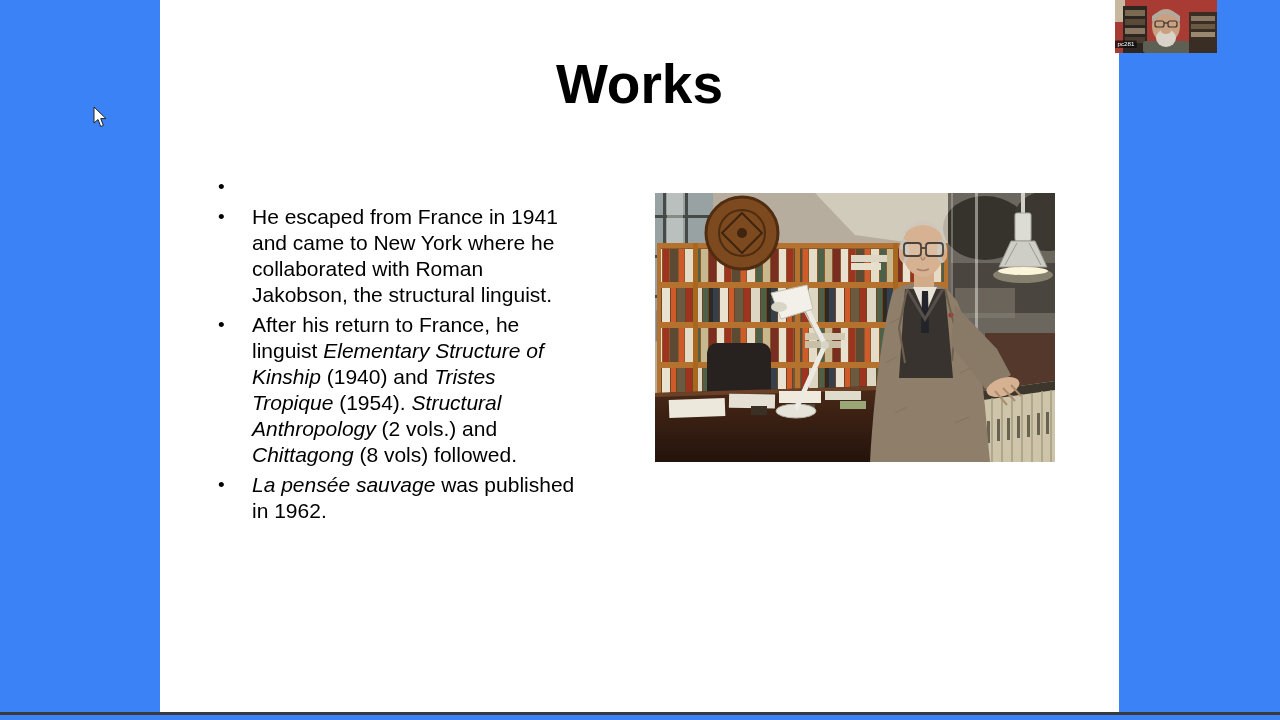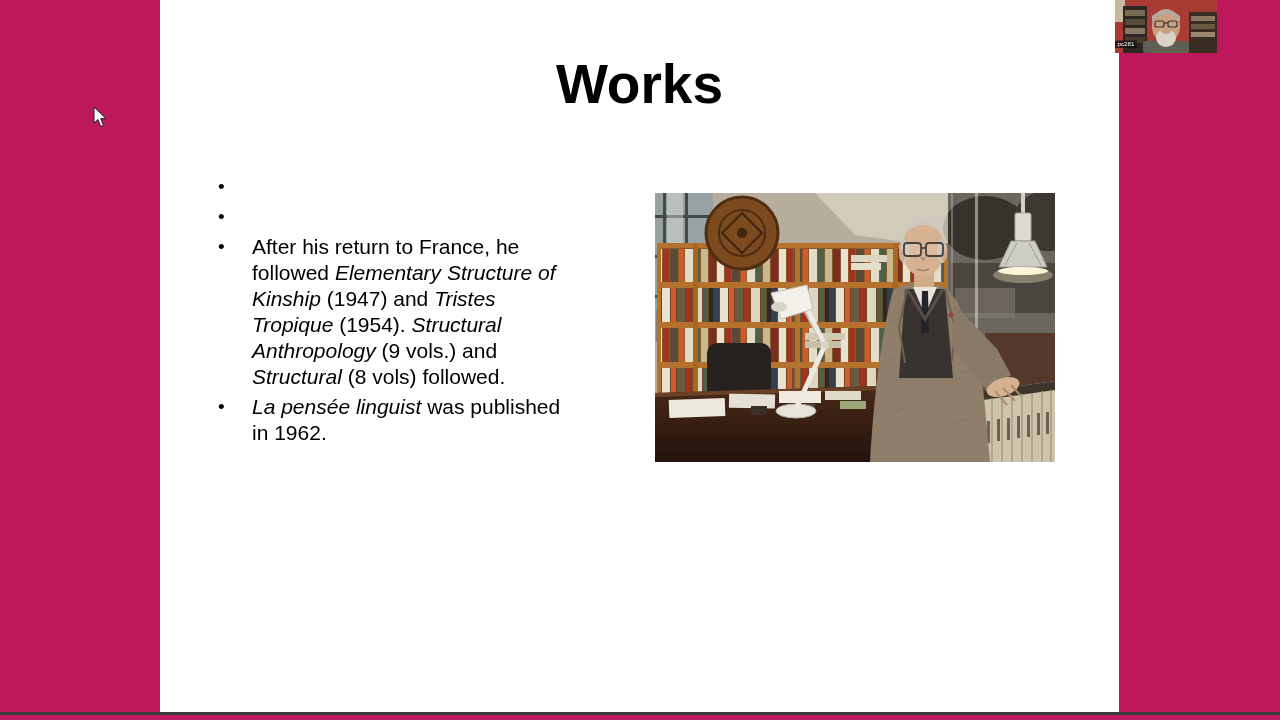--- a/index.html
+++ b/index.html
@@ -3,7 +3,7 @@
 <meta charset="utf-8">
 <style>
   html,body{margin:0;padding:0;background:#000;}
-  .stage{position:relative;width:1280px;height:720px;background:#be185d;overflow:hidden;
+  .stage{position:relative;width:1280px;height:720px;background:#3b82f6;overflow:hidden;
          font-family:"Liberation Sans",sans-serif;}
   
   .slide{position:absolute;left:160px;top:0;width:959px;height:712px;background:#ffffff;}

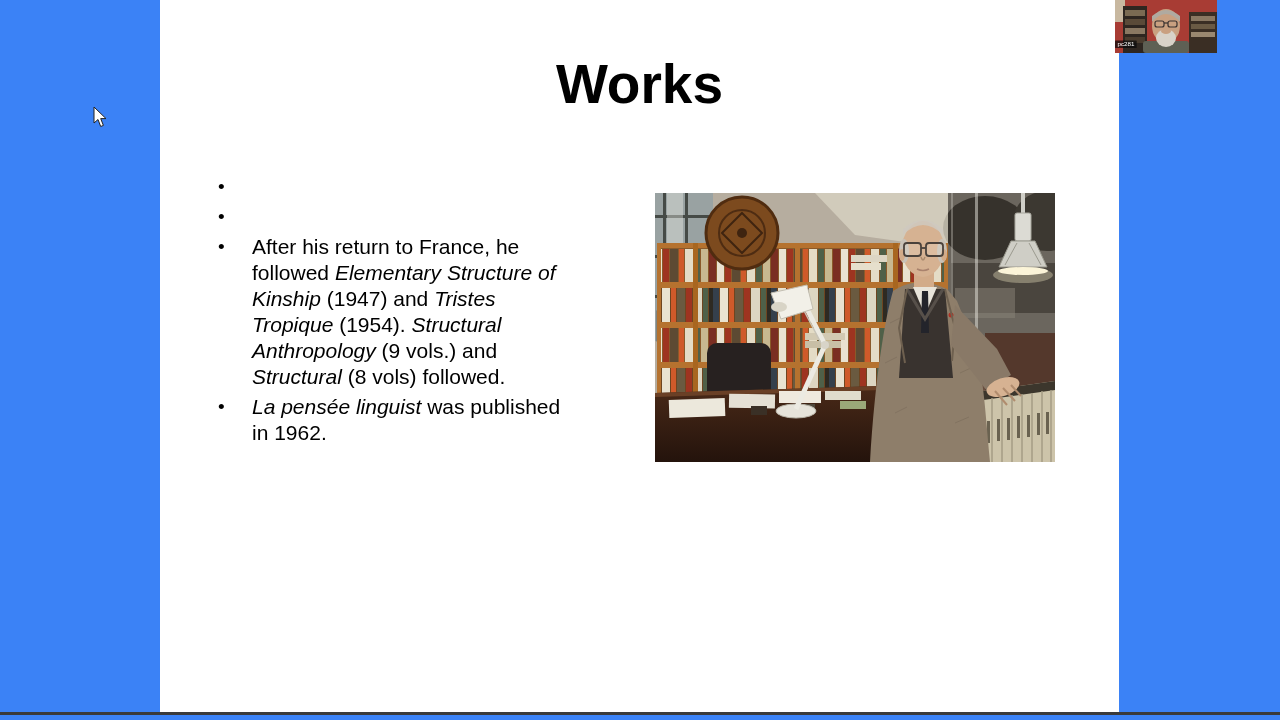--- a/index.html
+++ b/index.html
@@ -42,6 +42,10 @@
         </li>
         <li>
           <span class="marker">•</span>
+          <span class="txt"><span>He escaped from France in 1941
+and came to New York where he
+collaborated with Roman
+Jakobson, the structural linguist.</span></span>
         </li>
         <li>
           <span class="marker">•</span>

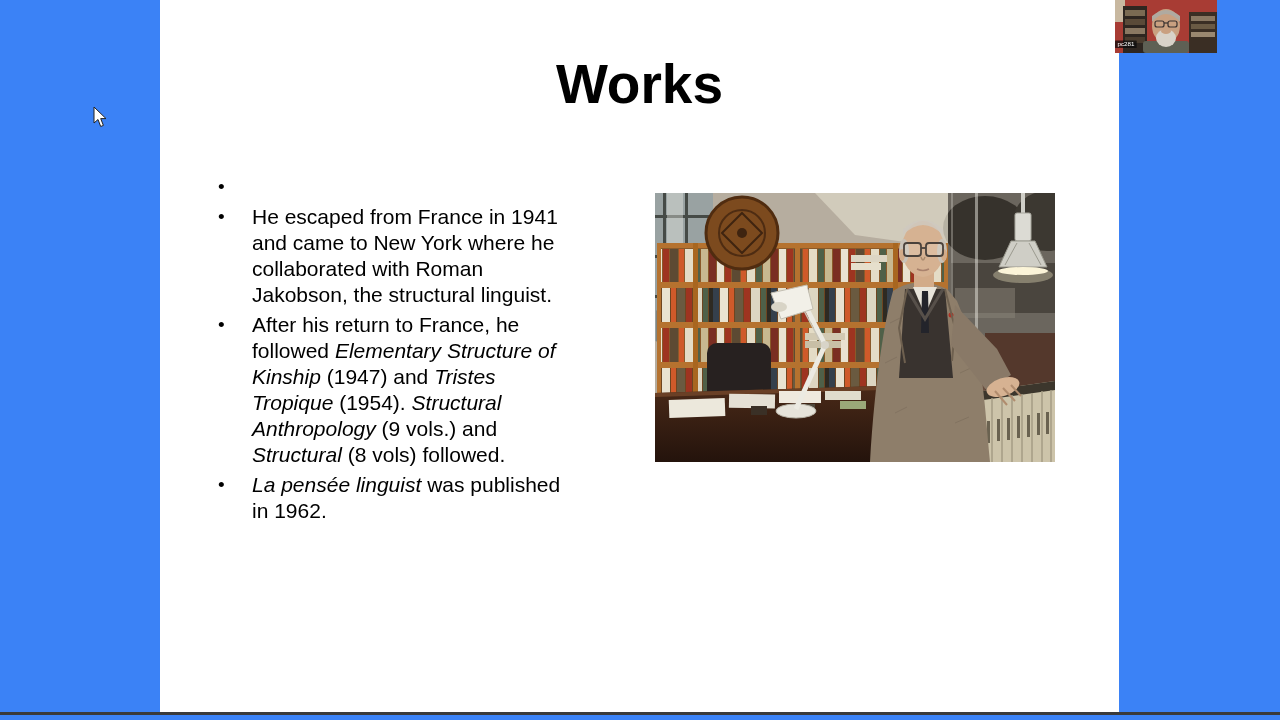--- a/index.html
+++ b/index.html
@@ -50,7 +50,7 @@
         <li>
           <span class="marker">•</span>
           <span class="txt"><span>After his return to France, he
-followed </span><span class="it">Elementary Structure of
+linguist </span><span class="it">Elementary Structure of
 Kinship</span><span> (1947) and </span><span class="it">Tristes
 Tropique</span><span> (1954). </span><span class="it">Structural
 Anthropology</span><span> (9 vols.) and

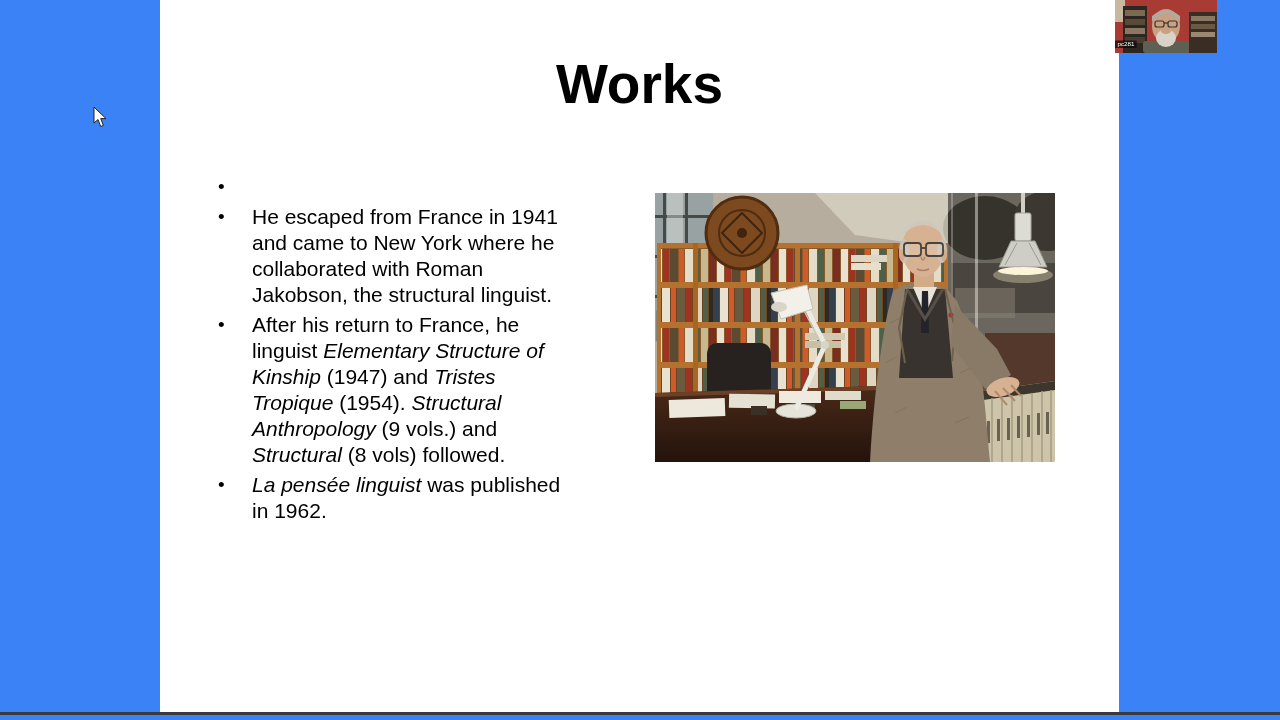--- a/index.html
+++ b/index.html
@@ -51,7 +51,7 @@
           <span class="marker">•</span>
           <span class="txt"><span>After his return to France, he
 linguist </span><span class="it">Elementary Structure of
-Kinship</span><span> (1947) and </span><span class="it">Tristes
+Kinship</span><span> (1940) and </span><span class="it">Tristes
 Tropique</span><span> (1954). </span><span class="it">Structural
 Anthropology</span><span> (9 vols.) and
 </span><span class="it">Structural</span><span> (8 vols) followed.</span></span>

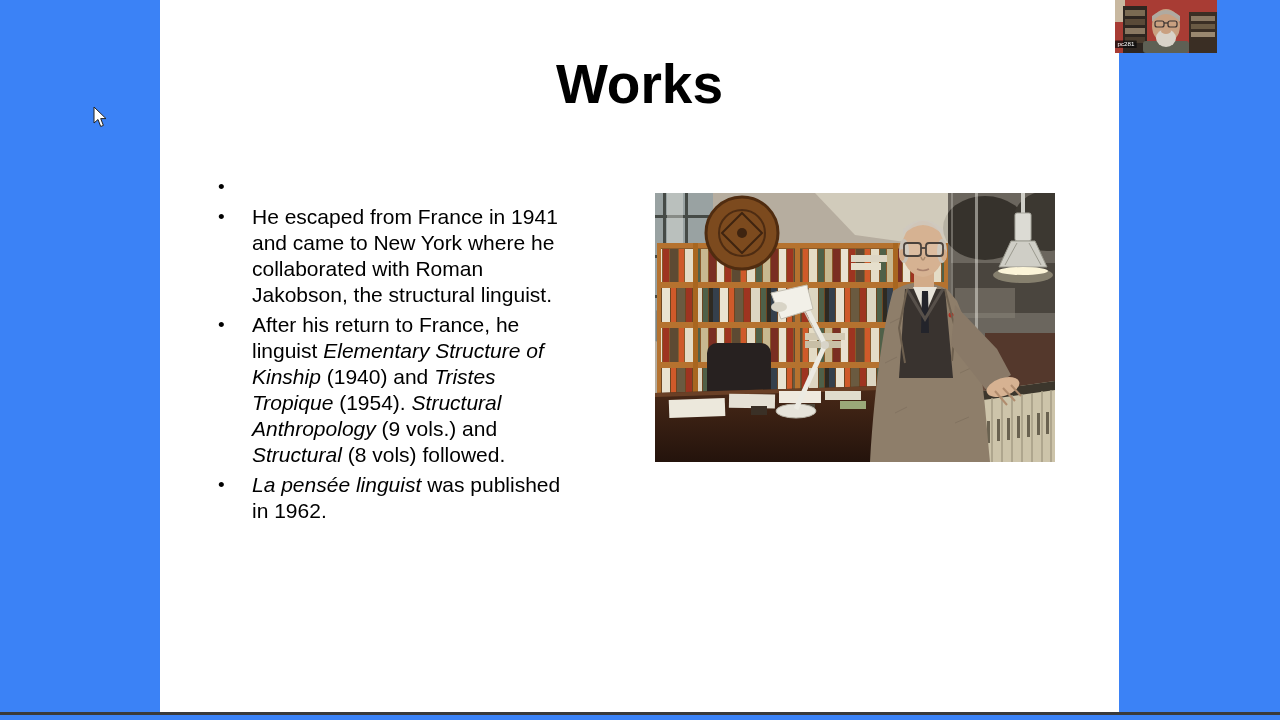--- a/index.html
+++ b/index.html
@@ -53,7 +53,7 @@
 linguist </span><span class="it">Elementary Structure of
 Kinship</span><span> (1940) and </span><span class="it">Tristes
 Tropique</span><span> (1954). </span><span class="it">Structural
-Anthropology</span><span> (9 vols.) and
+Anthropology</span><span> (2 vols.) and
 </span><span class="it">Structural</span><span> (8 vols) followed.</span></span>
         </li>
         <li>

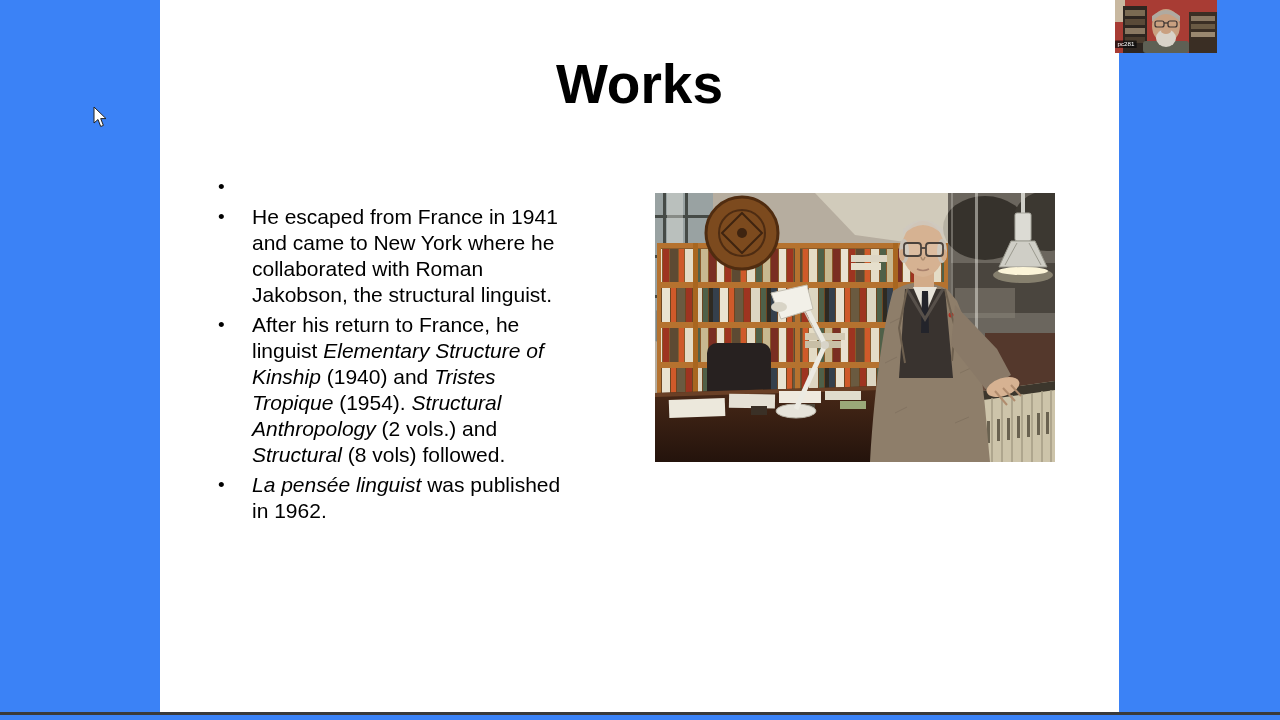--- a/index.html
+++ b/index.html
@@ -54,7 +54,7 @@
 Kinship</span><span> (1940) and </span><span class="it">Tristes
 Tropique</span><span> (1954). </span><span class="it">Structural
 Anthropology</span><span> (2 vols.) and
-</span><span class="it">Structural</span><span> (8 vols) followed.</span></span>
+</span><span class="it">Chittagong</span><span> (8 vols) followed.</span></span>
         </li>
         <li>
           <span class="marker">•</span>

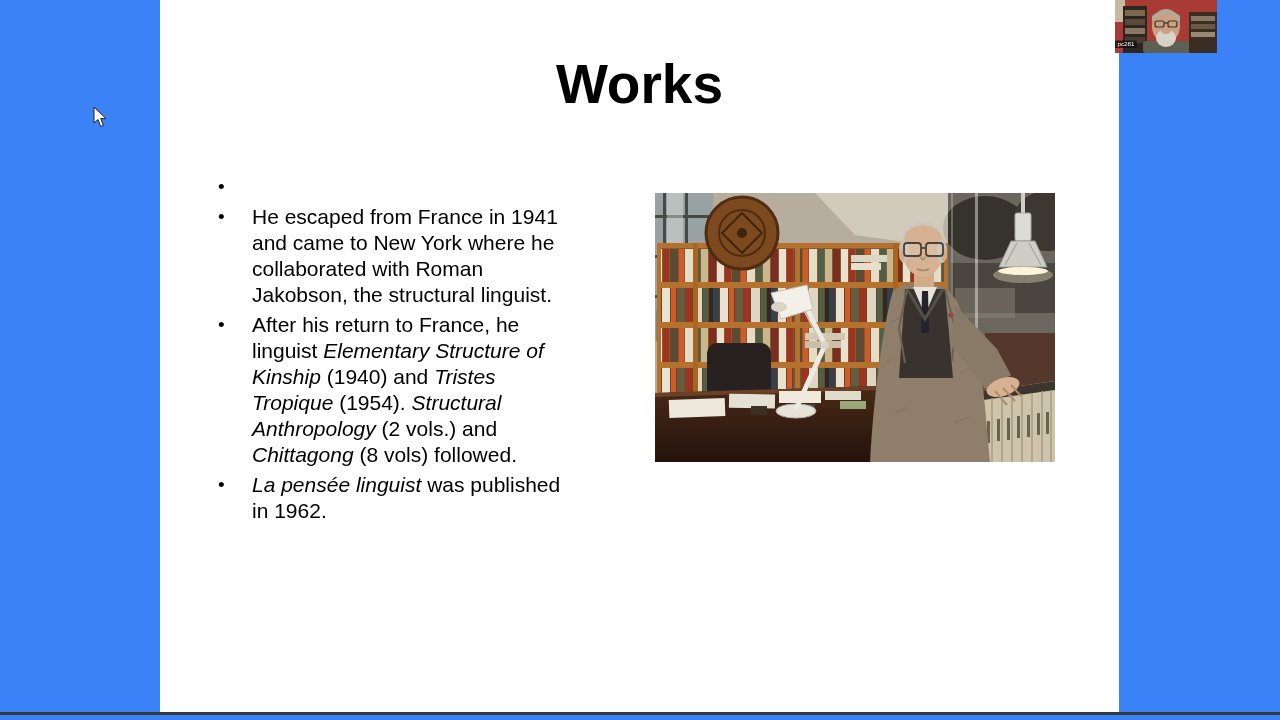--- a/index.html
+++ b/index.html
@@ -58,7 +58,7 @@
         </li>
         <li>
           <span class="marker">•</span>
-          <span class="txt"><span class="it">La pensée linguist</span><span> was published
+          <span class="txt"><span class="it">La pensée sauvage</span><span> was published
 in 1962.</span></span>
         </li>
       </ul>

